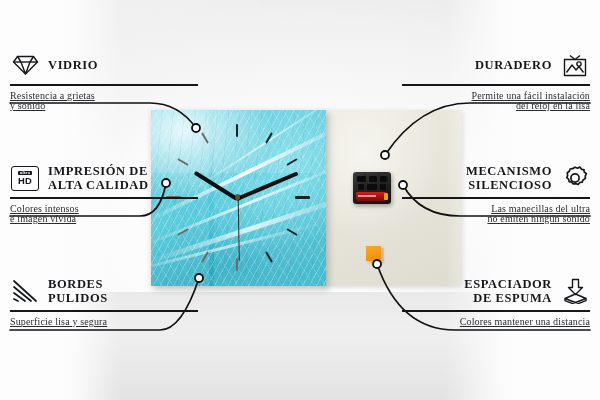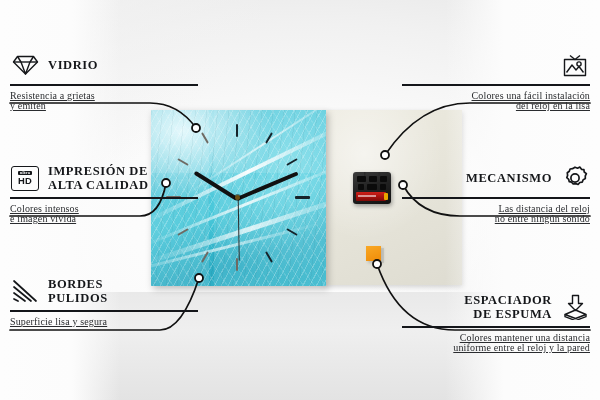--- a/index.html
+++ b/index.html
@@ -308,6 +308,7 @@
         </svg>
       </div>
       <div>
+        <div class="f-title">DURADERO</div>
       </div>
     </div>
     <div class="f-rule"></div>

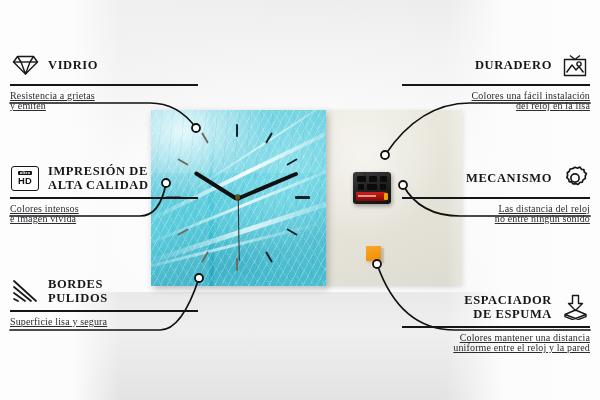--- a/index.html
+++ b/index.html
@@ -312,7 +312,7 @@
       </div>
     </div>
     <div class="f-rule"></div>
-    <div class="f-desc">Colores una fácil instalación</div>
+    <div class="f-desc">Permite una fácil instalación</div>
     <div class="f-desc">del reloj en la lisa</div>
   </div>
 

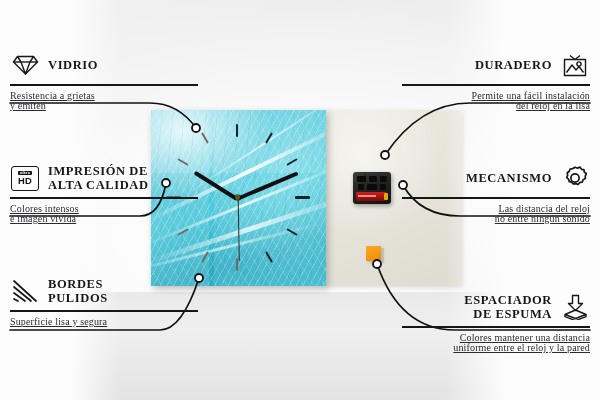--- a/index.html
+++ b/index.html
@@ -252,7 +252,7 @@
     </div>
     <div class="f-rule"></div>
     <div class="f-desc">Resistencia a grietas</div>
-    <div class="f-desc">y emiten</div>
+    <div class="f-desc">y sonido</div>
   </div>
 
   <div class="feature left" style="left:10px;top:276px;">

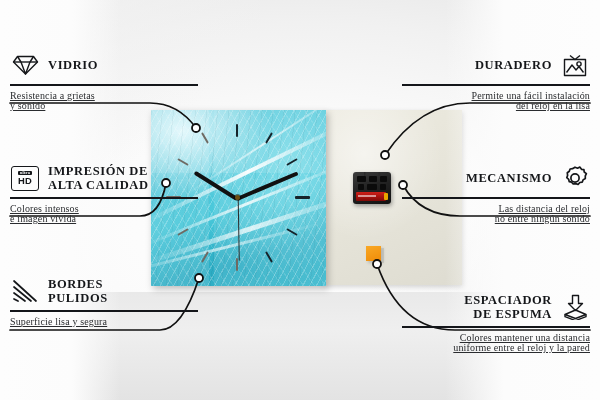--- a/index.html
+++ b/index.html
@@ -328,6 +328,7 @@
       </div>
       <div>
         <div class="f-title">MECANISMO</div>
+        <div class="f-title">SILENCIOSO</div>
       </div>
     </div>
     <div class="f-rule"></div>

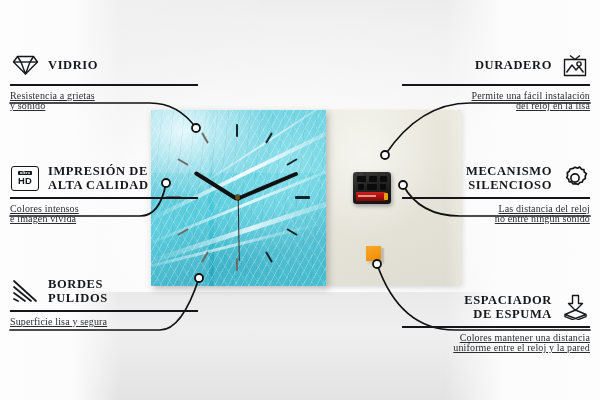--- a/index.html
+++ b/index.html
@@ -332,7 +332,7 @@
       </div>
     </div>
     <div class="f-rule"></div>
-    <div class="f-desc">Las distancia del reloj</div>
+    <div class="f-desc">Las manecillas del ultra</div>
     <div class="f-desc">no entre ningún sonido</div>
   </div>
 

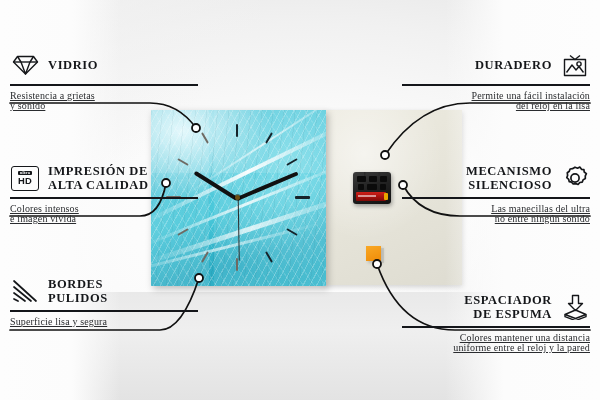--- a/index.html
+++ b/index.html
@@ -333,7 +333,7 @@
     </div>
     <div class="f-rule"></div>
     <div class="f-desc">Las manecillas del ultra</div>
-    <div class="f-desc">no entre ningún sonido</div>
+    <div class="f-desc">no emiten ningún sonido</div>
   </div>
 
   <div class="feature right" style="left:402px;top:292px;text-align:right;">

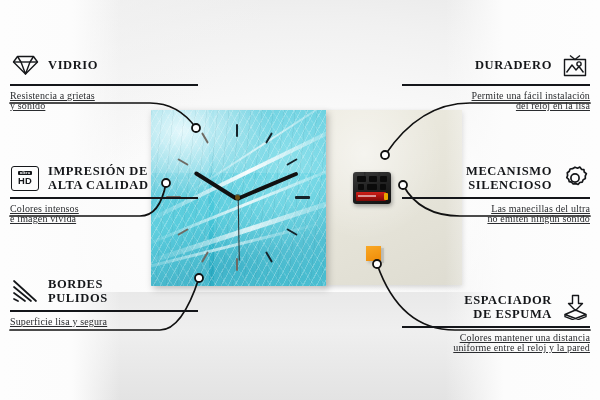--- a/index.html
+++ b/index.html
@@ -336,7 +336,7 @@
     <div class="f-desc">no emiten ningún sonido</div>
   </div>
 
-  <div class="feature right" style="left:402px;top:292px;text-align:right;">
+  <div class="feature right" style="left:402px;top:276px;text-align:right;">
     <div class="f-head">
       <div class="f-icon">
         <svg class="ico" width="27" height="26" viewBox="0 0 27 26">

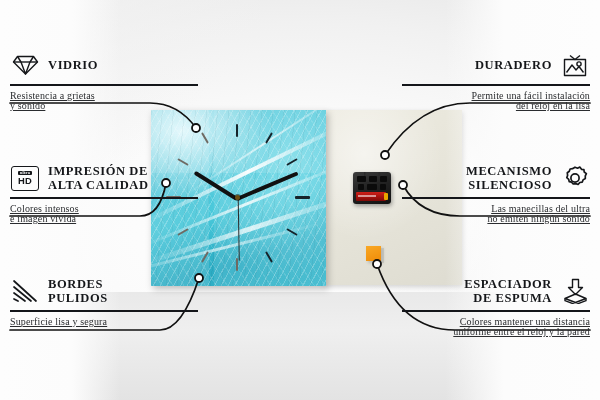--- a/index.html
+++ b/index.html
@@ -354,7 +354,6 @@
     </div>
     <div class="f-rule"></div>
     <div class="f-desc">Colores mantener una distancia</div>
-    <div class="f-desc">uniforme entre el reloj y la pared</div>
   </div>
 
 </div>

